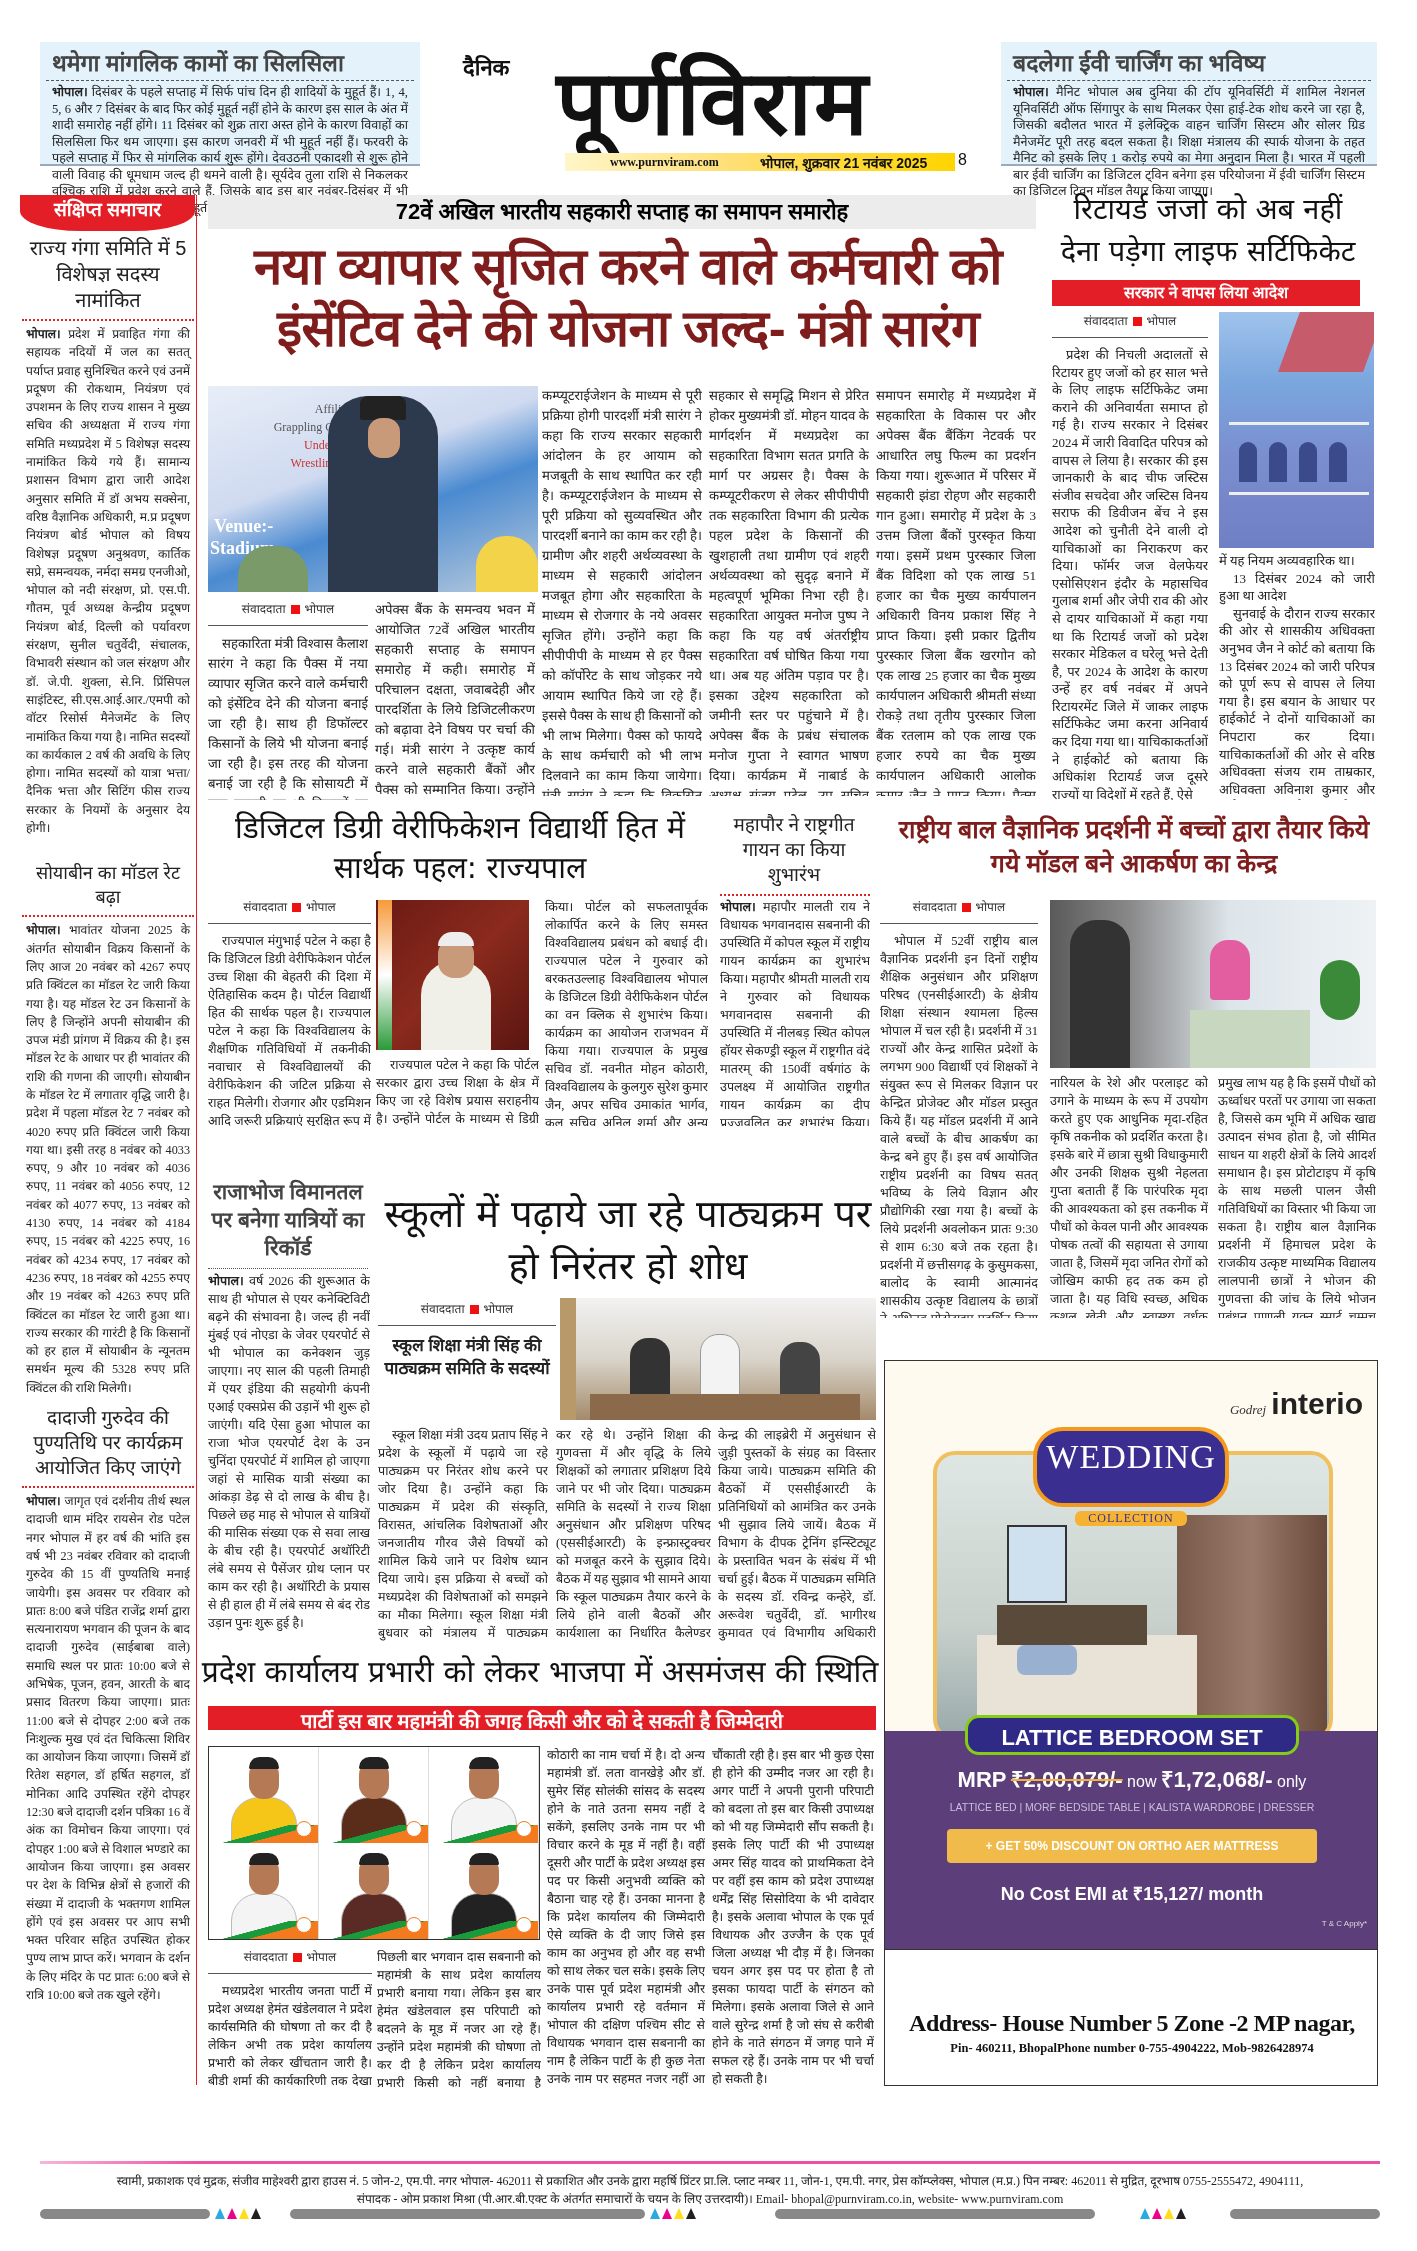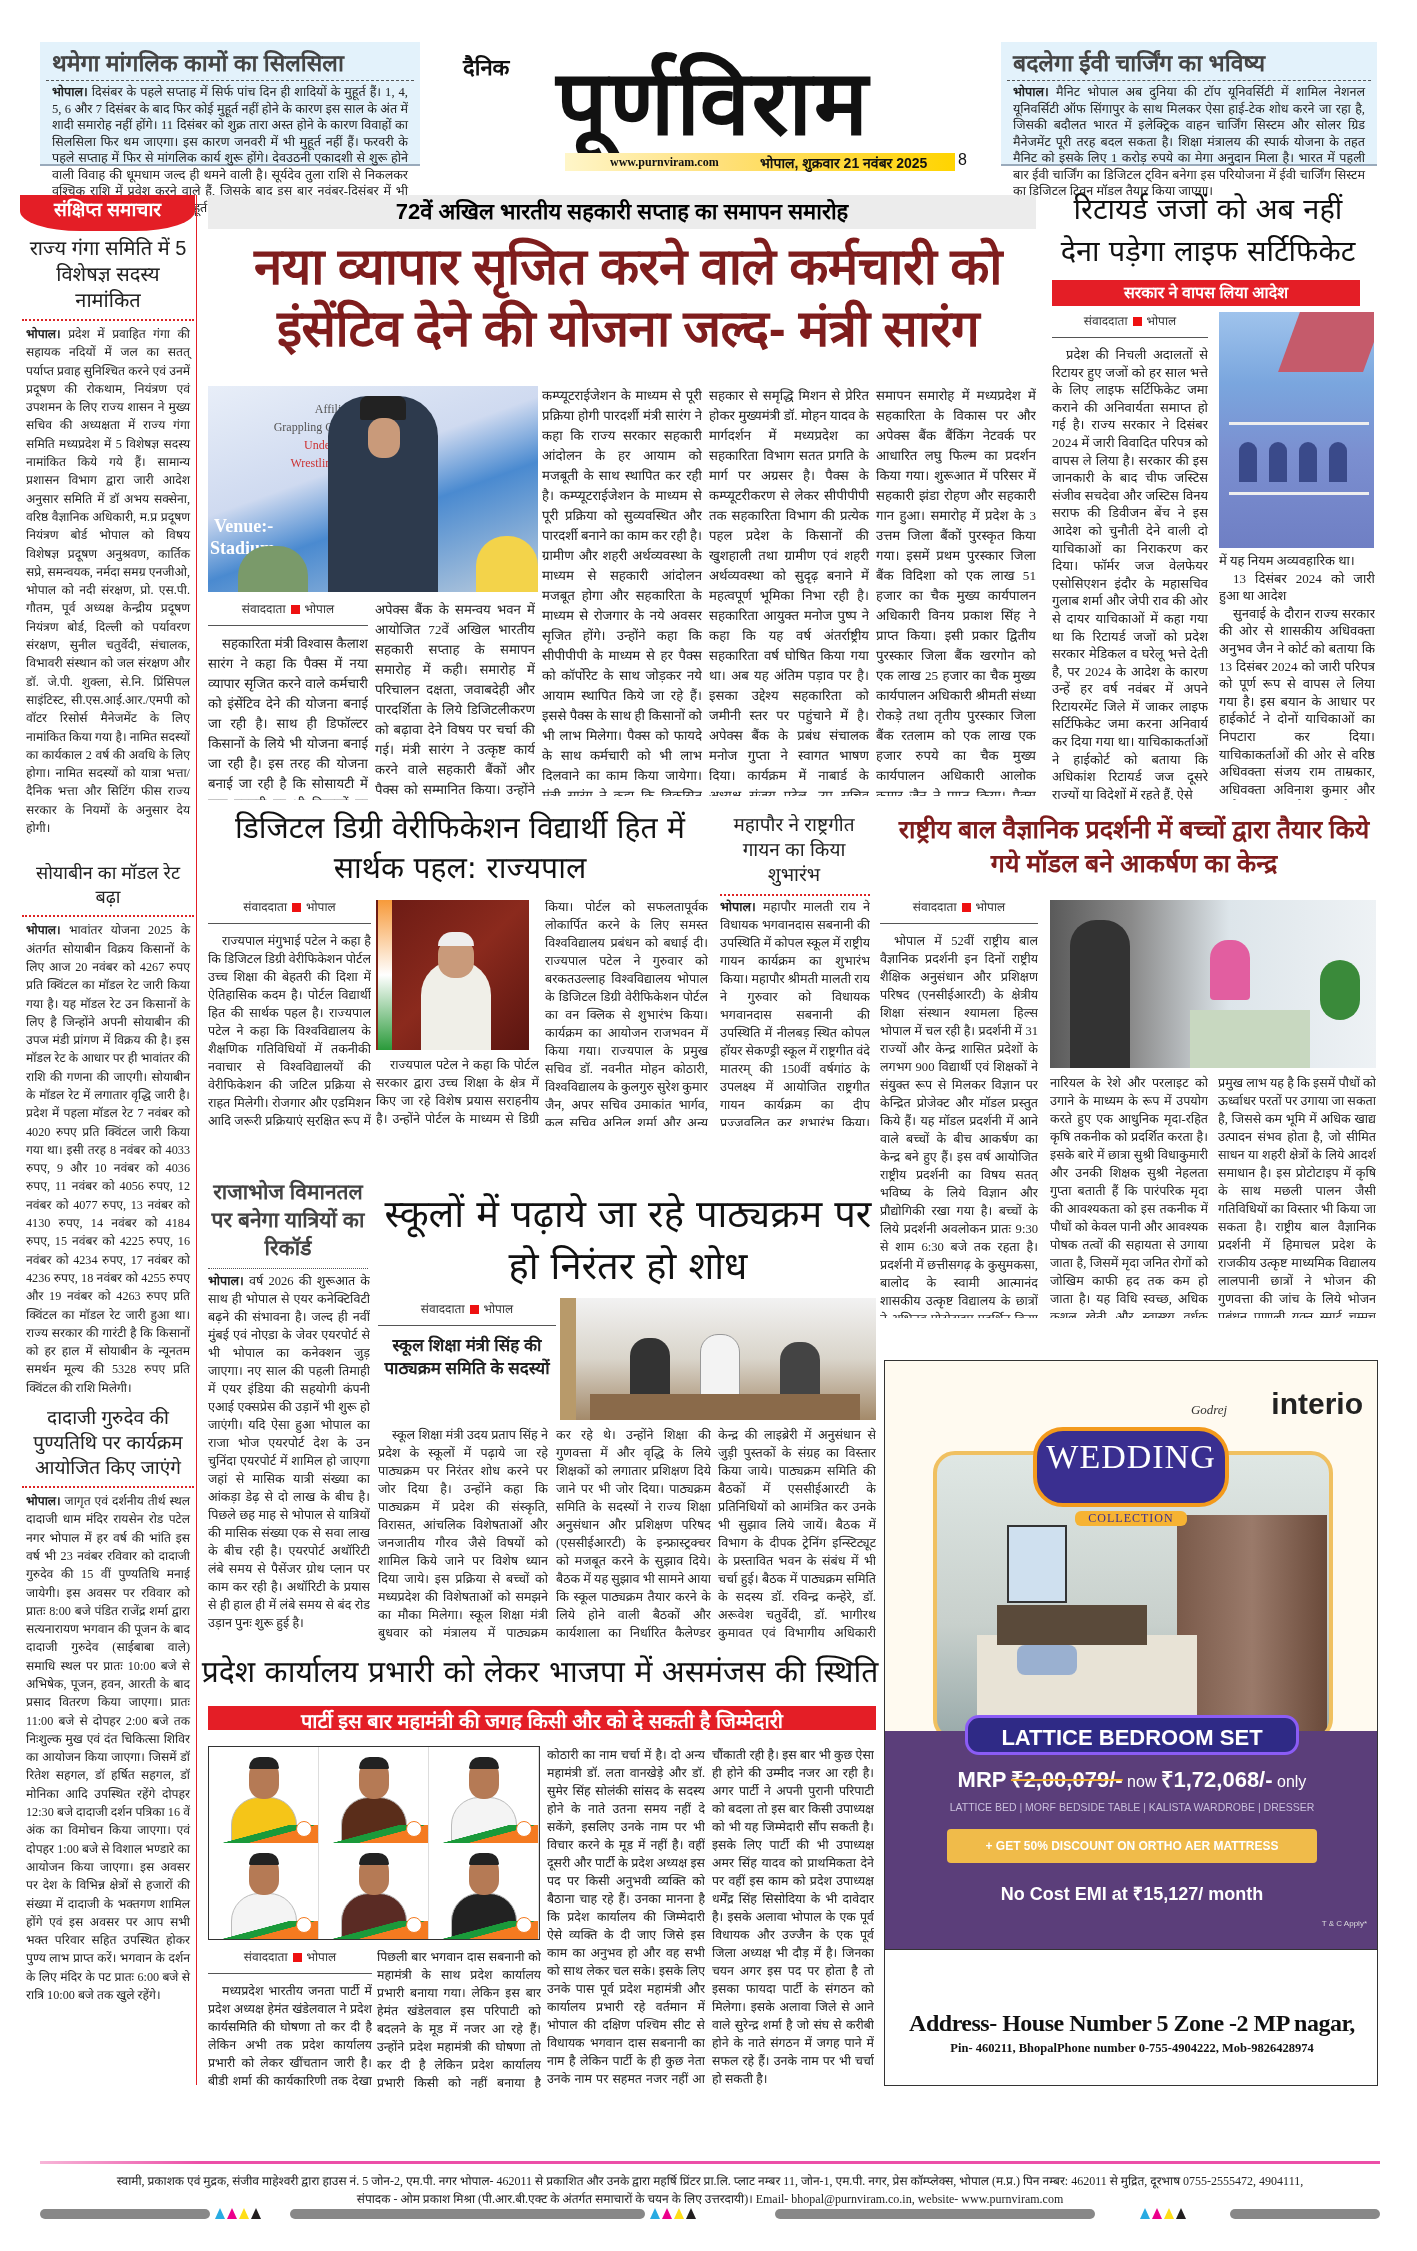--- a/index.html
+++ b/index.html
@@ -225,7 +225,7 @@
 <div class="abs" style="left:884px; top:1360px; width:494px; height:726px; border:1.5px solid #333; background:#fffaf0; overflow:hidden;">
   <div class="abs" style="right:14px; top:26px;">
     <span class="serif" style="font-style:italic; font-size:13px; color:#333;">Godrej</span>
-    <span class="sans" style="font-size:30px; font-weight:bold; color:#222;margin-left:39px;">interio</span>
+    <span class="sans" style="font-size:30px; font-weight:bold; color:#222;">interio</span>
   </div>
   <div class="abs" style="left:48px; top:90px; width:400px; height:290px; border:4px solid #f0c060; border-radius:22px; background:linear-gradient(180deg,#dfe7e4 0%,#c8d0cc 60%,#9aa 100%); overflow:hidden;">
     <div class="abs" style="left:70px; top:70px; width:60px; height:78px; border:2px solid #333; background:#cfe0ef;"></div>

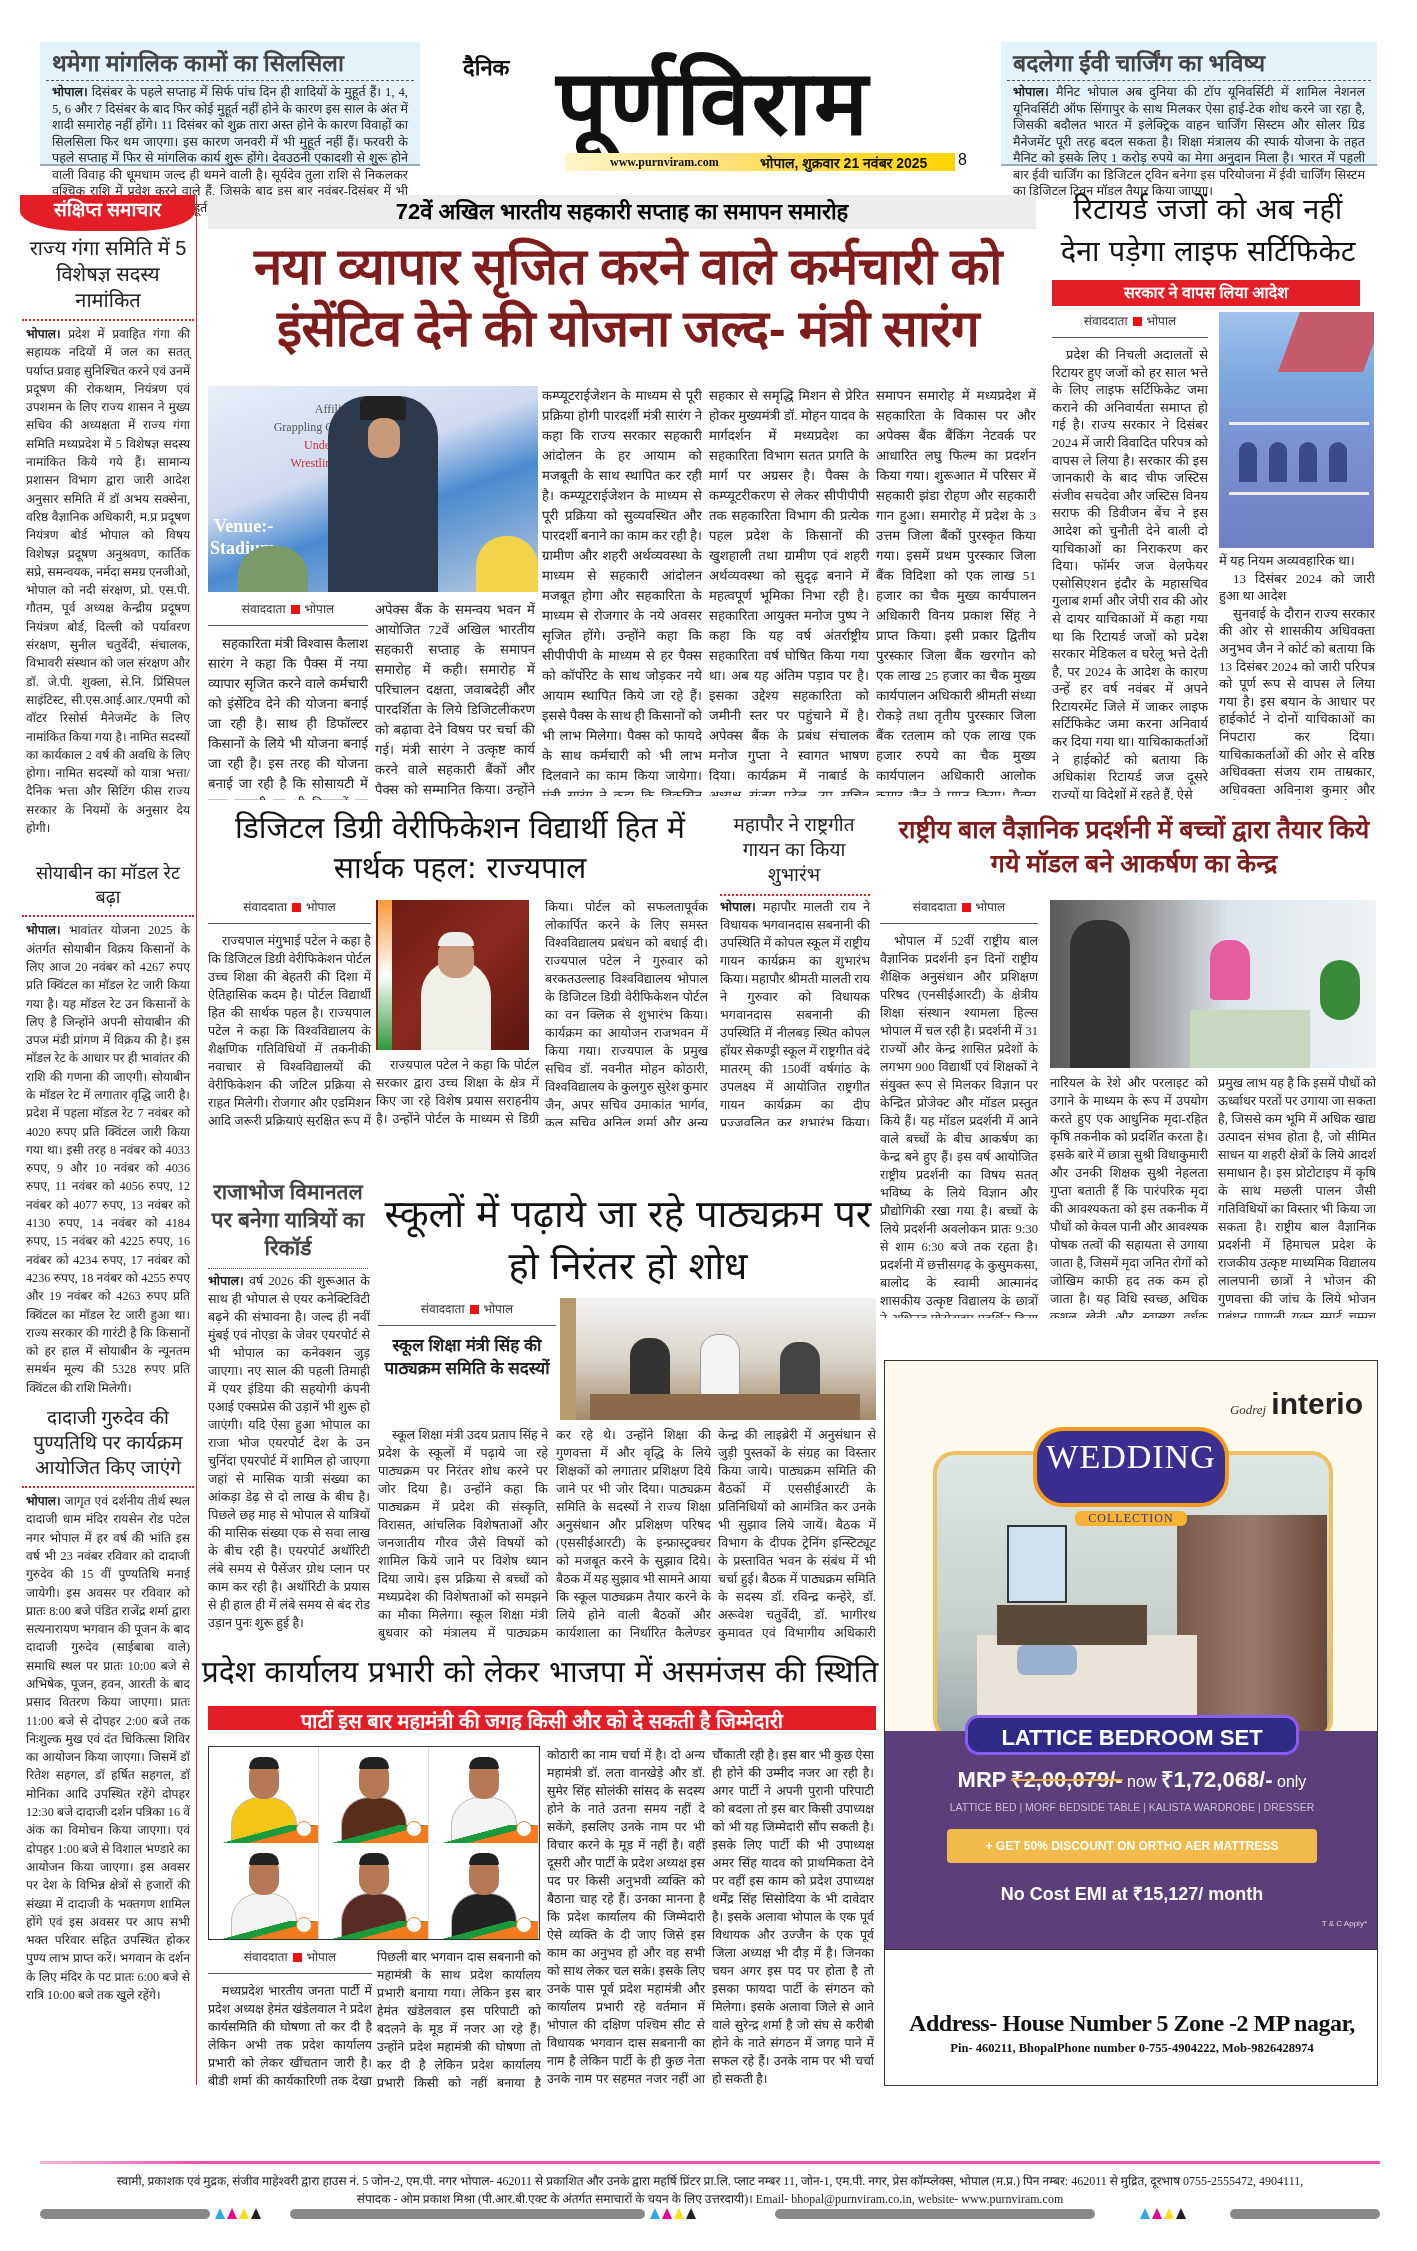--- a/index.html
+++ b/index.html
@@ -240,7 +240,7 @@
   <div class="abs serif" style="left:190px; top:150px; width:112px; background:#f6b333; color:#3a2f90; text-align:center; font-size:12px; letter-spacing:1px; border-radius:6px;">COLLECTION</div>
 
   <div class="abs" style="left:0; top:370px; width:494px; height:218px; background:#5b3e7a;"></div>
-  <div class="abs sans" style="left:80px; top:354px; width:334px; height:40px; line-height:40px; background:#2f2a86; border:3px solid #8b5cf6; border-radius:14px; color:#fff; font-weight:bold; font-size:22px; text-align:center;">LATTICE BEDROOM SET</div>
+  <div class="abs sans" style="left:80px; top:354px; width:334px; height:40px; line-height:40px; background:#2f2a86; border:3px solid #84cc16; border-radius:14px; color:#fff; font-weight:bold; font-size:22px; text-align:center;">LATTICE BEDROOM SET</div>
   <div class="abs sans" style="left:0; top:402px; width:494px; text-align:center; color:#fff;">
     <span style="font-size:22px; font-weight:bold;">MRP</span>
     <span style="font-size:22px; font-weight:bold; text-decoration:line-through; text-decoration-color:#f6b333;">₹2,00,079/-</span>

